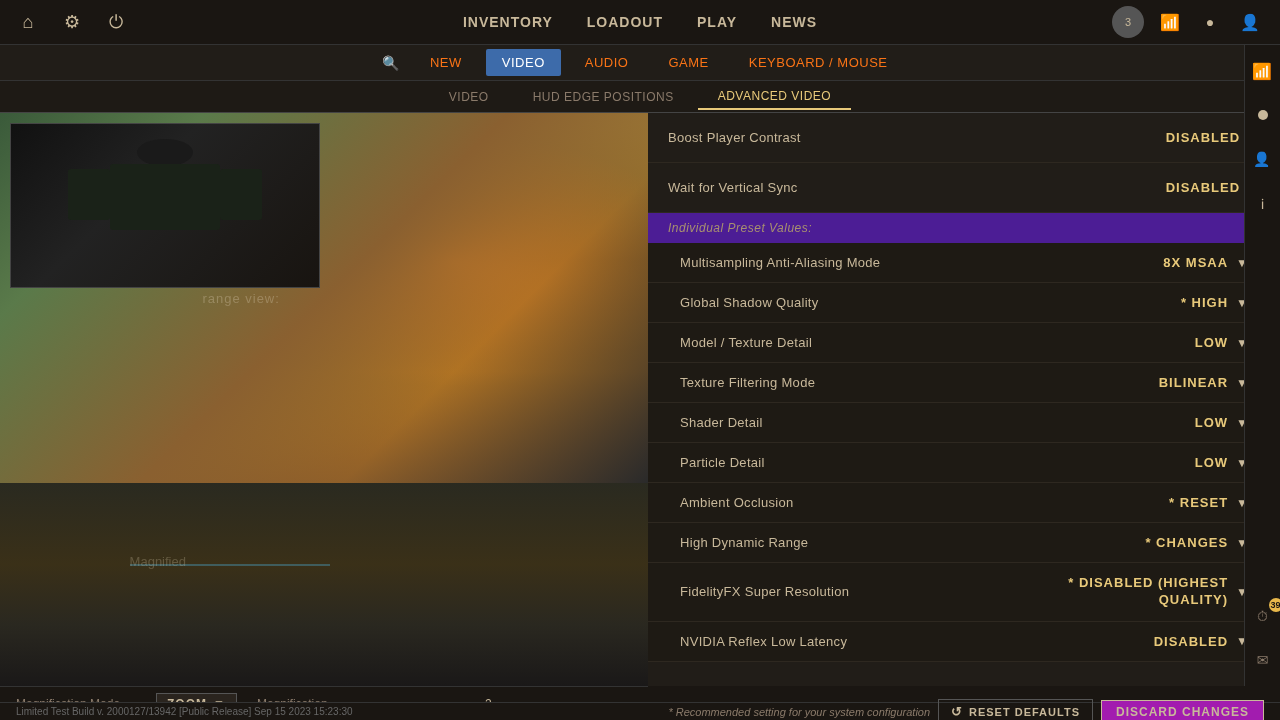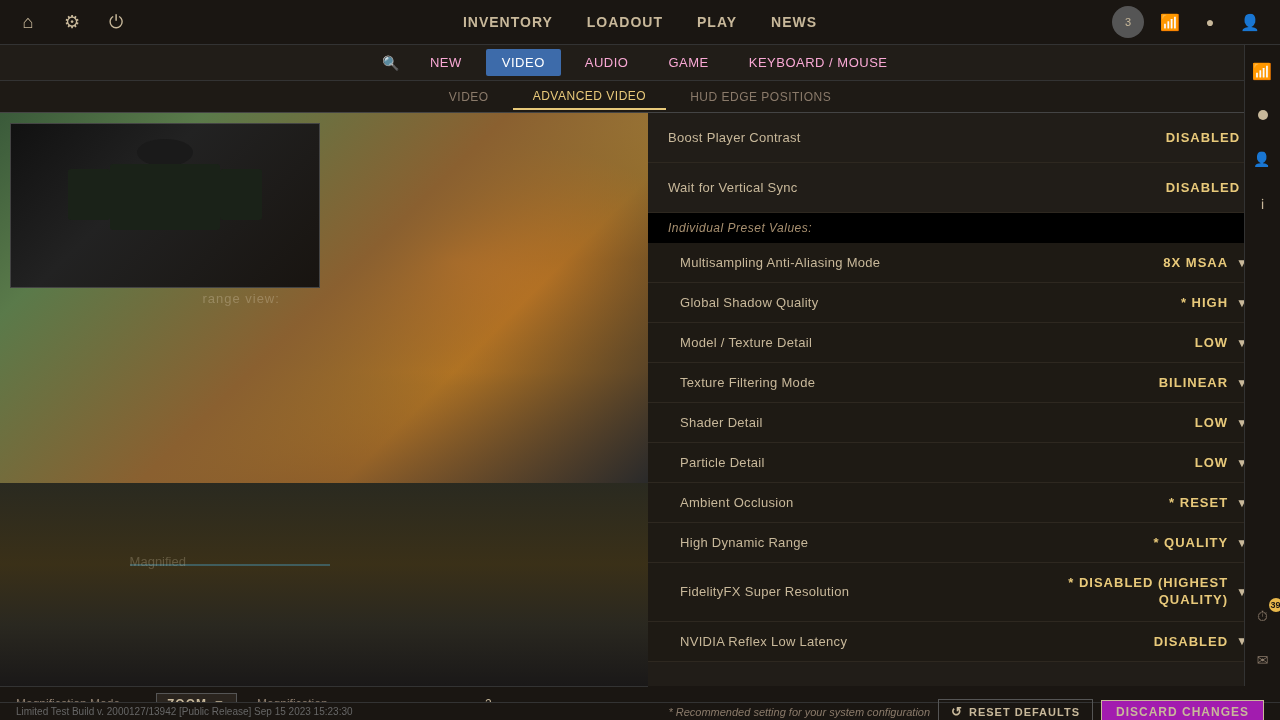--- a/index.html
+++ b/index.html
@@ -102,7 +102,7 @@
     .sec-nav-item {
       padding: 6px 16px;
       font-size: 13px;
-      color: #f9a8d4;
+      color: #f97316;
       cursor: pointer;
       letter-spacing: 0.5px;
     }

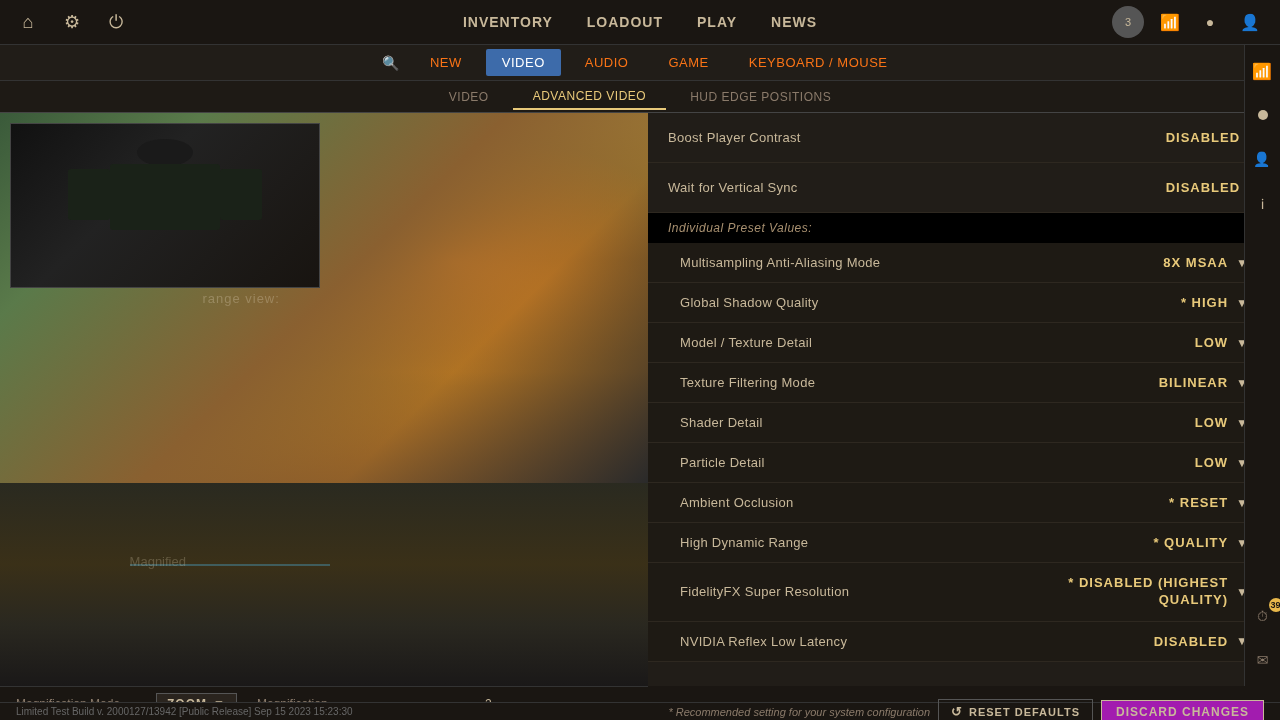--- a/index.html
+++ b/index.html
@@ -453,8 +453,8 @@
 
 <div class="tab-row">
   <div class="tab-item">VIDEO</div>
+  <div class="tab-item">HUD EDGE POSITIONS</div>
   <div class="tab-item active">ADVANCED VIDEO</div>
-  <div class="tab-item">HUD EDGE POSITIONS</div>
 </div>
 
 <div class="main-content">

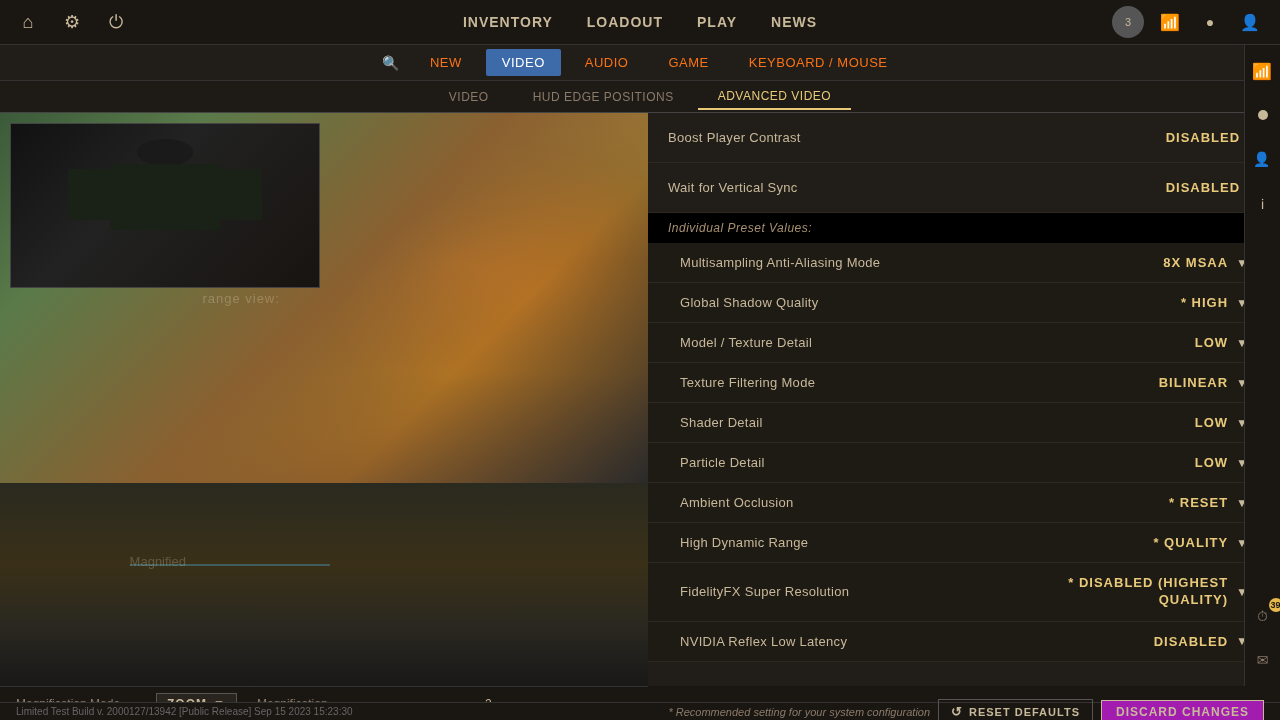--- a/index.html
+++ b/index.html
@@ -310,7 +310,7 @@
     }
     .section-header {
       padding: 8px 20px;
-      background: #000000;
+      background: #4c1d95;
       font-size: 12px;
       color: #a89070;
       letter-spacing: 0.5px;

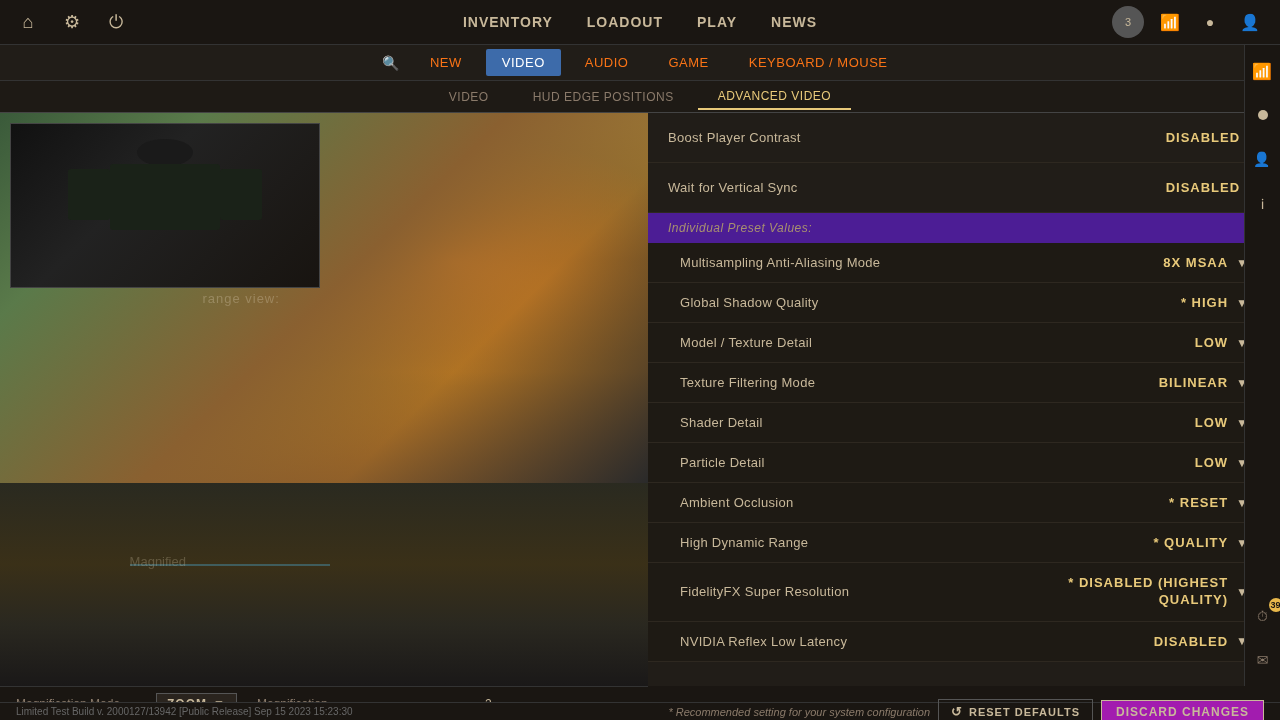--- a/index.html
+++ b/index.html
@@ -587,7 +587,7 @@
       <div class="settings-sub-row">
         <span class="settings-label">High Dynamic Range</span>
         <div class="settings-value">
-          <span class="settings-value-text">* QUALITY</span>
+          <span class="settings-value-text">* CHANGES</span>
           <span class="dropdown-arrow">▼</span>
         </div>
       </div>

